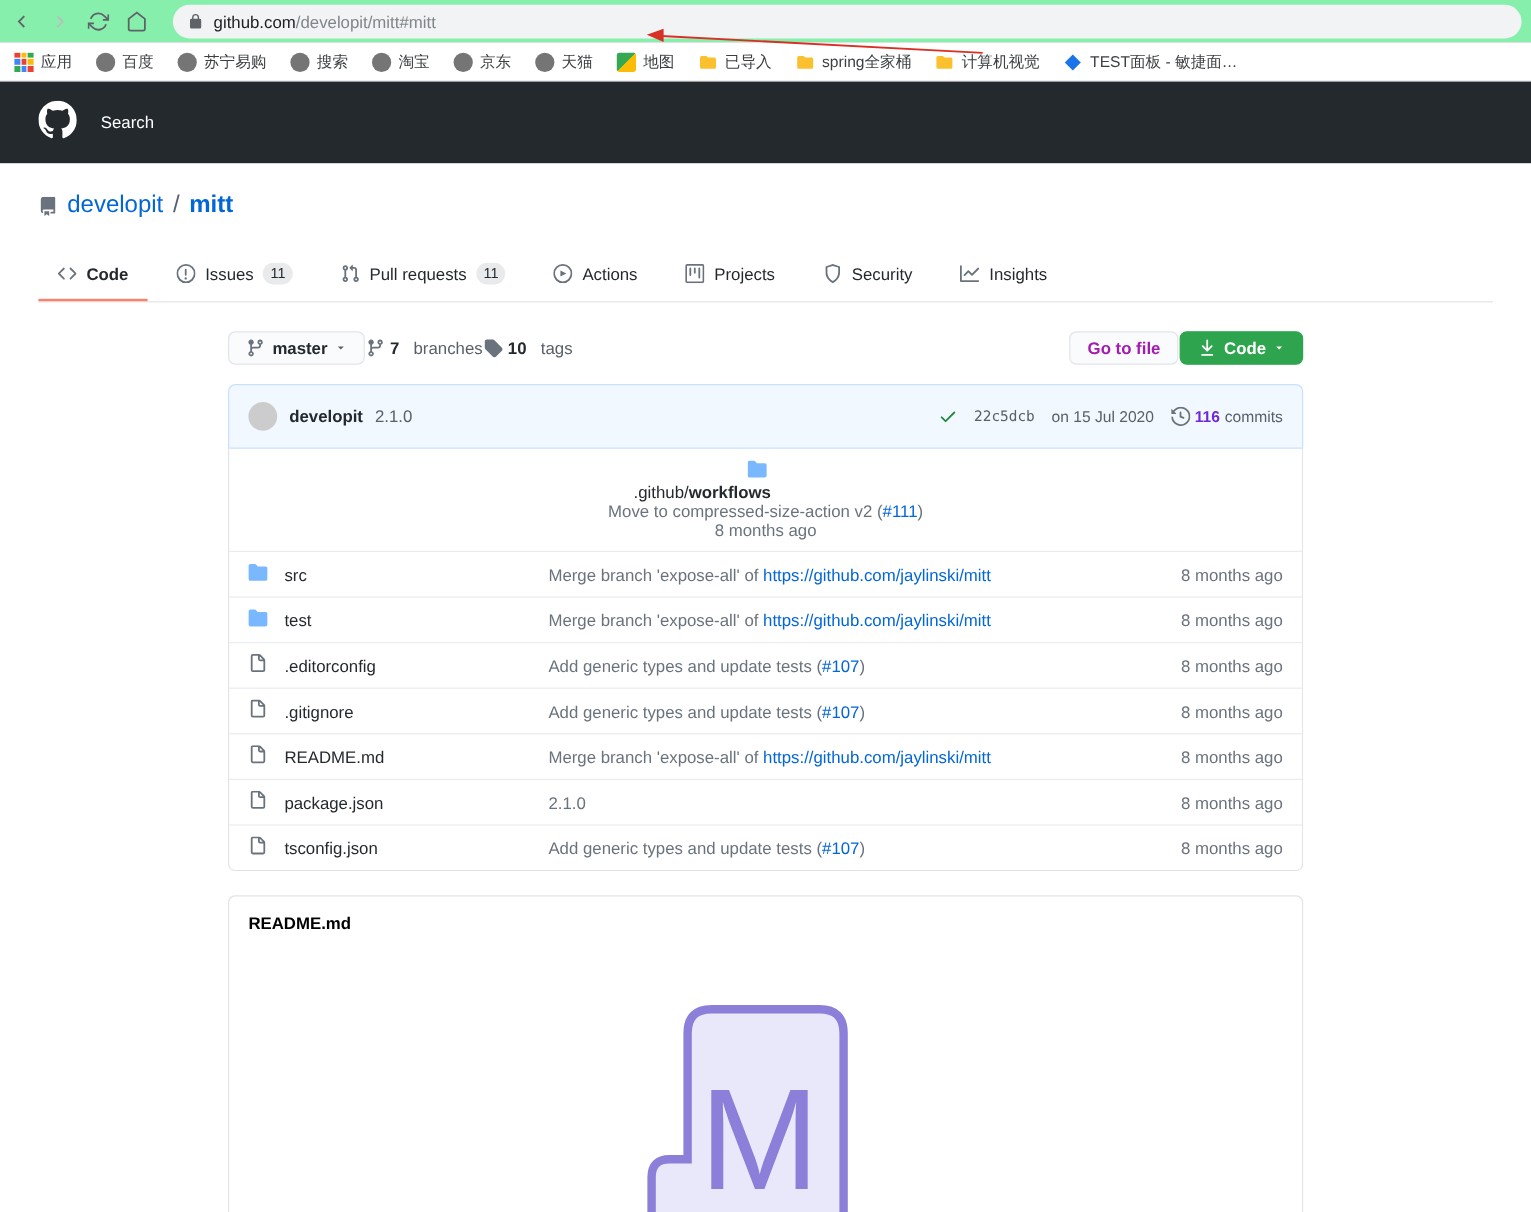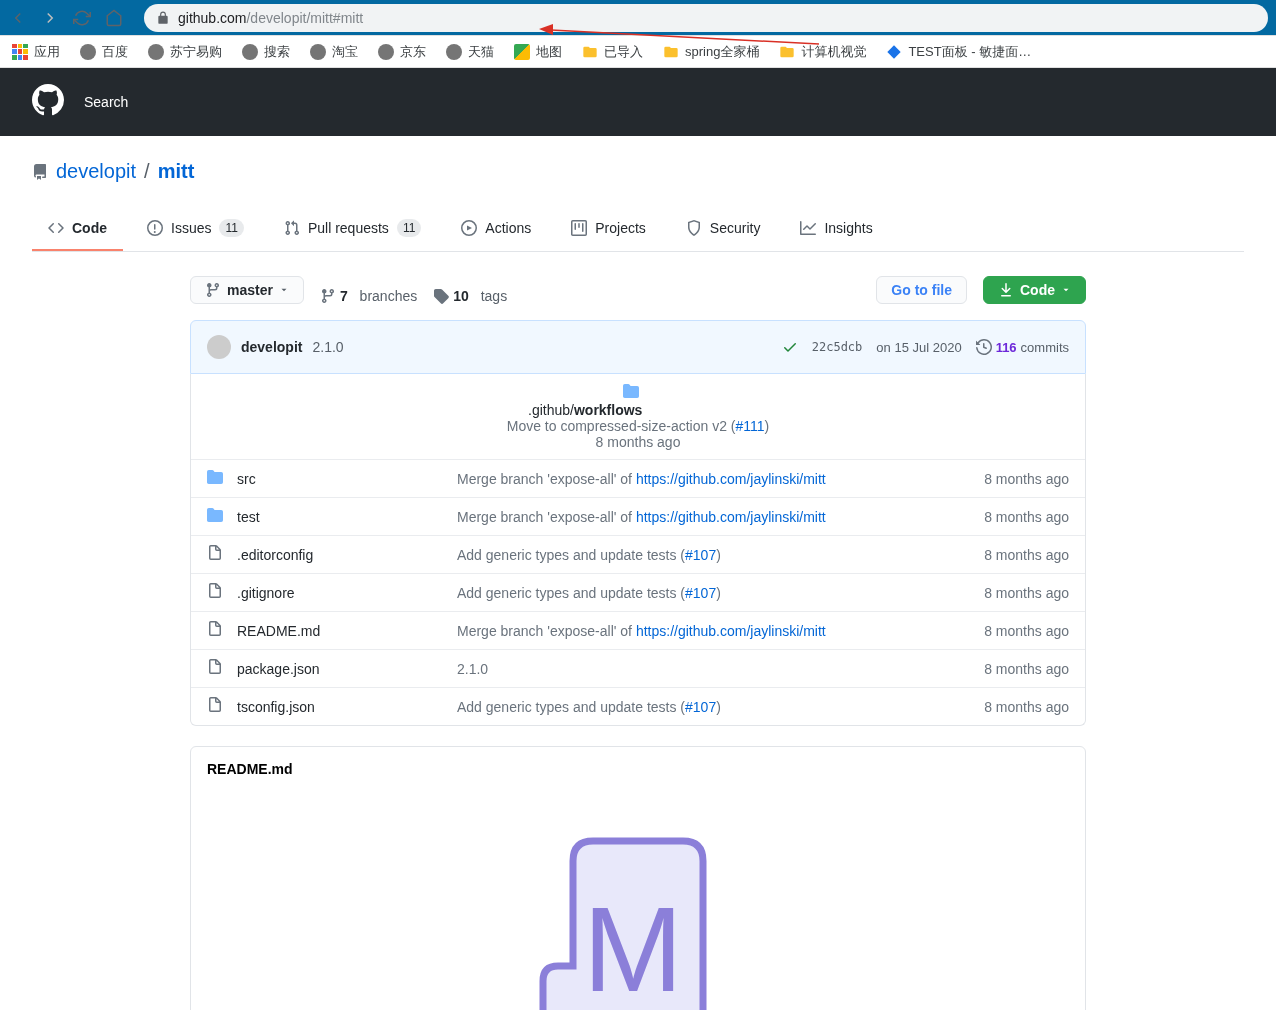--- a/index.html
+++ b/index.html
@@ -4,7 +4,7 @@
 <style>
 * { margin:0; padding:0; box-sizing:border-box; font-family:-apple-system,BlinkMacSystemFont,"Segoe UI",Helvetica,Arial,sans-serif; }
 body { width:1276px; background:#fff; }
-.chrome-toolbar { height:36px; background:#0369a1; display:flex; align-items:center; padding:0 8px; border-bottom:1px solid #e0e0e0; gap:12px; }
+.chrome-toolbar { height:36px; background:#86efac; display:flex; align-items:center; padding:0 8px; border-bottom:1px solid #e0e0e0; gap:12px; }
 .chrome-btn { width:20px; height:20px; display:flex; align-items:center; justify-content:center; color:#5f6368; }
 .chrome-btn.disabled { color:#bdbdbd; }
 .addr-bar { flex:1; height:28px; background:#f1f3f4; border-radius:14px; display:flex; align-items:center; padding:0 12px; gap:8px; font-size:14px; color:#202124; margin-left:8px; position:relative; }

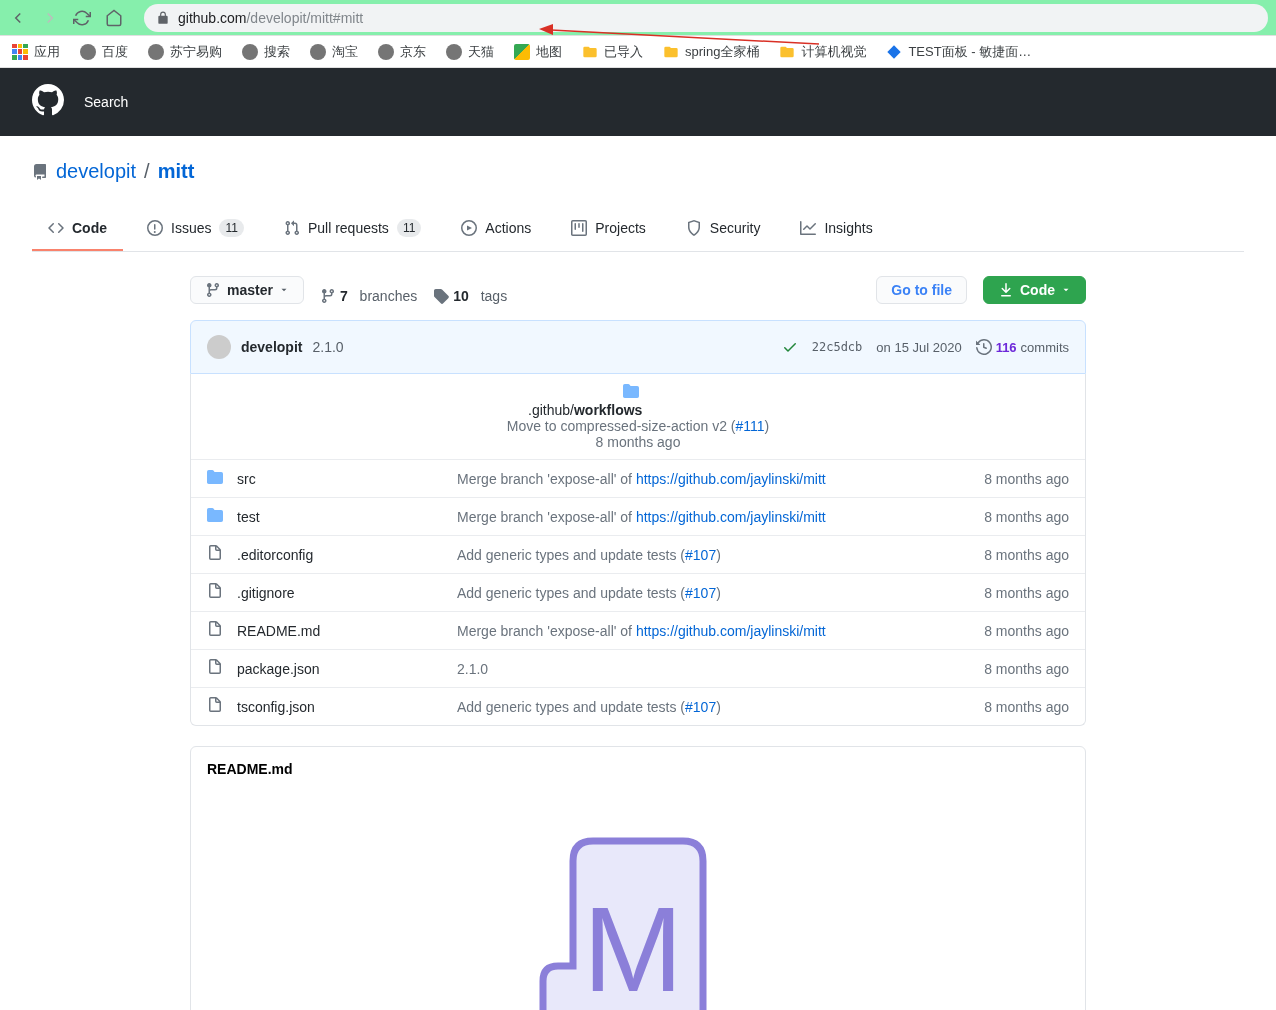--- a/index.html
+++ b/index.html
@@ -26,7 +26,7 @@
 .repo-tab.active { border-bottom-color:#f9826c; font-weight:600; }
 .repo-tab .count { background:#d1d5da80; border-radius:10px; padding:0 6px; font-size:12px; font-weight:500; min-width:20px; text-align:center; line-height:18px; }
 .container { max-width:896px; margin:0 auto; padding:24px 0; }
-.file-nav { display:flex; align-items:flex-end; gap:16px; margin-bottom:16px; }
+.file-nav { display:flex; align-items:center; gap:1px; margin-bottom:16px; }
 .branch-btn { display:flex; align-items:center; gap:6px; padding:5px 14px; border:1px solid #e1e4e8; border-radius:6px; font-size:14px; font-weight:600; background:#fafbfc; cursor:pointer; color:#24292e; }
 .file-nav-link { font-size:14px; color:#586069; display:flex; align-items:center; gap:4px; }
 .file-nav-link strong { color:#24292e; }

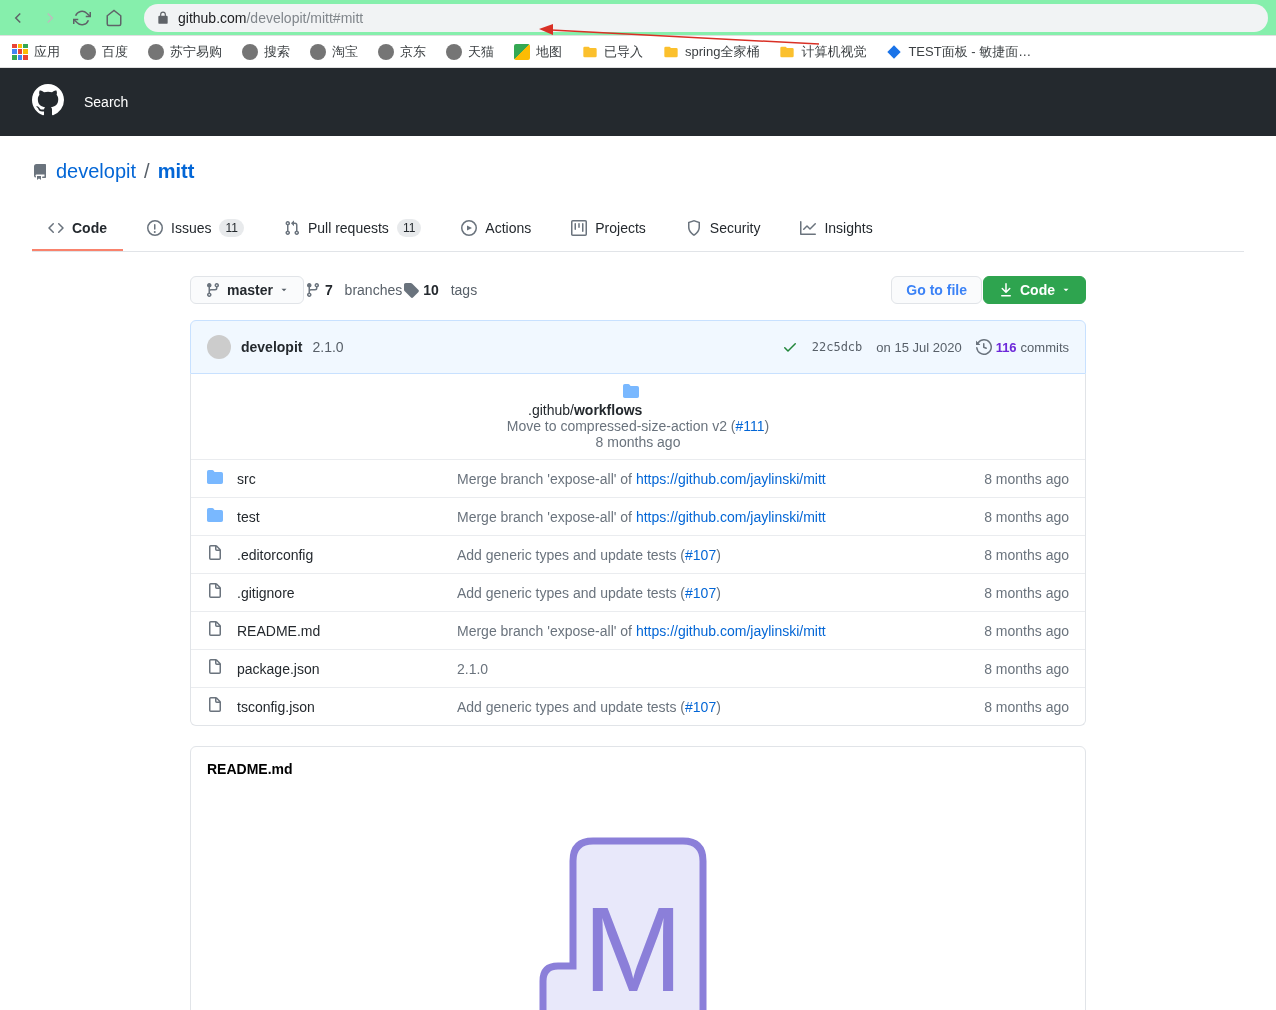--- a/index.html
+++ b/index.html
@@ -31,7 +31,7 @@
 .file-nav-link { font-size:14px; color:#586069; display:flex; align-items:center; gap:4px; }
 .file-nav-link strong { color:#24292e; }
 .spacer { flex:1; }
-.goto-btn { padding:5px 14px; border:1px solid #e1e4e8; border-radius:6px; font-size:14px; font-weight:600; background:#fafbfc; cursor:pointer; color:#3b82f6; }
+.goto-btn { padding:5px 14px; border:1px solid #e1e4e8; border-radius:6px; font-size:14px; font-weight:600; background:#fafbfc; cursor:pointer; color:#a21caf; }
 .code-btn { padding:5px 14px; border:1px solid #2ea44f; border-radius:6px; font-size:14px; font-weight:600; background:#2ea44f; color:#fff; cursor:pointer; display:flex; align-items:center; gap:6px; }
 .commit-box { border:1px solid #c8e1ff; border-radius:6px 6px 0 0; background:#f1f8ff; padding:14px 16px; display:flex; align-items:center; gap:10px; font-size:14px; }
 .avatar { width:24px; height:24px; border-radius:50%; background:#ccc; }

